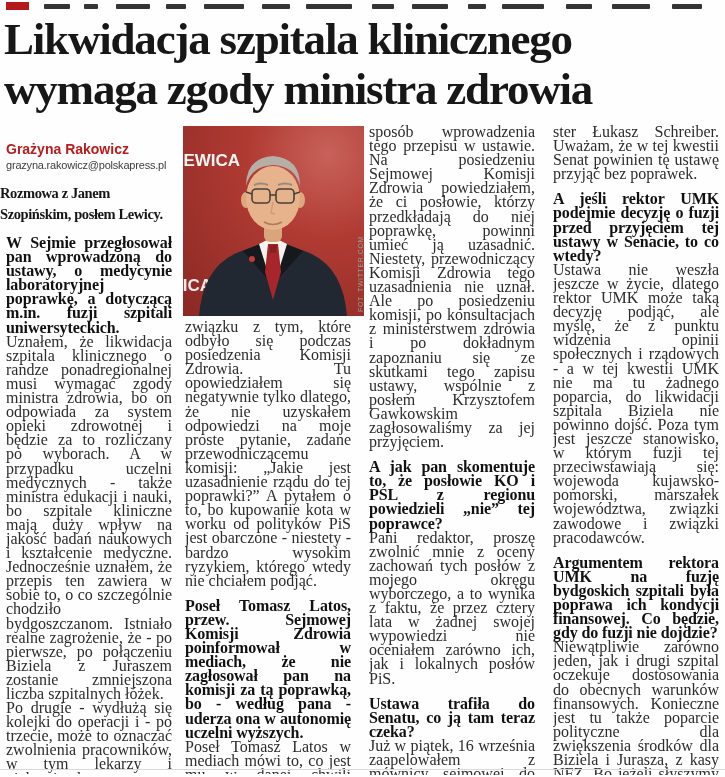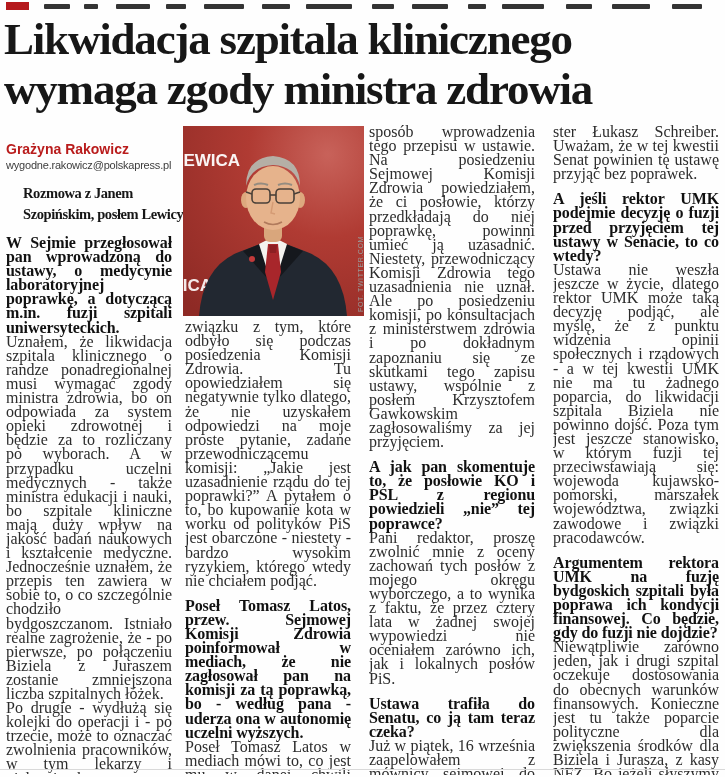--- a/index.html
+++ b/index.html
@@ -73,7 +73,7 @@
 
   <div class="byline">
     <div class="author">Grażyna Rakowicz</div>
-    <div class="email">wygodne.rakowicz@polskapress.pl</div>
+    <div class="email">grazyna.rakowicz@polskapress.pl</div>
   </div>
 
   <div class="standfirst">

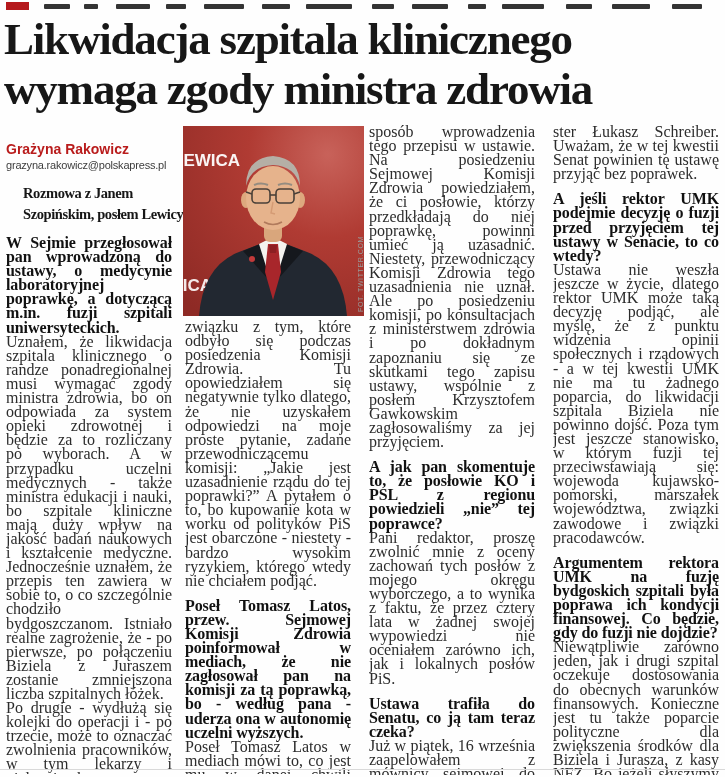--- a/index.html
+++ b/index.html
@@ -22,7 +22,7 @@
   .email{font-size:11px;color:#3d3d3d;line-height:14px;letter-spacing:-0.2px;}
 
   
-  .standfirst{position:absolute;left:23px;top:183px;width:175px;font-weight:700;color:#161616;}
+  .standfirst{position:absolute;left:0;top:183px;width:175px;font-weight:700;color:#161616;}
   .standfirst .sf-line{display:block;white-space:nowrap;font-size:14.5px;line-height:21px;letter-spacing:-0.4px;}
 
   

